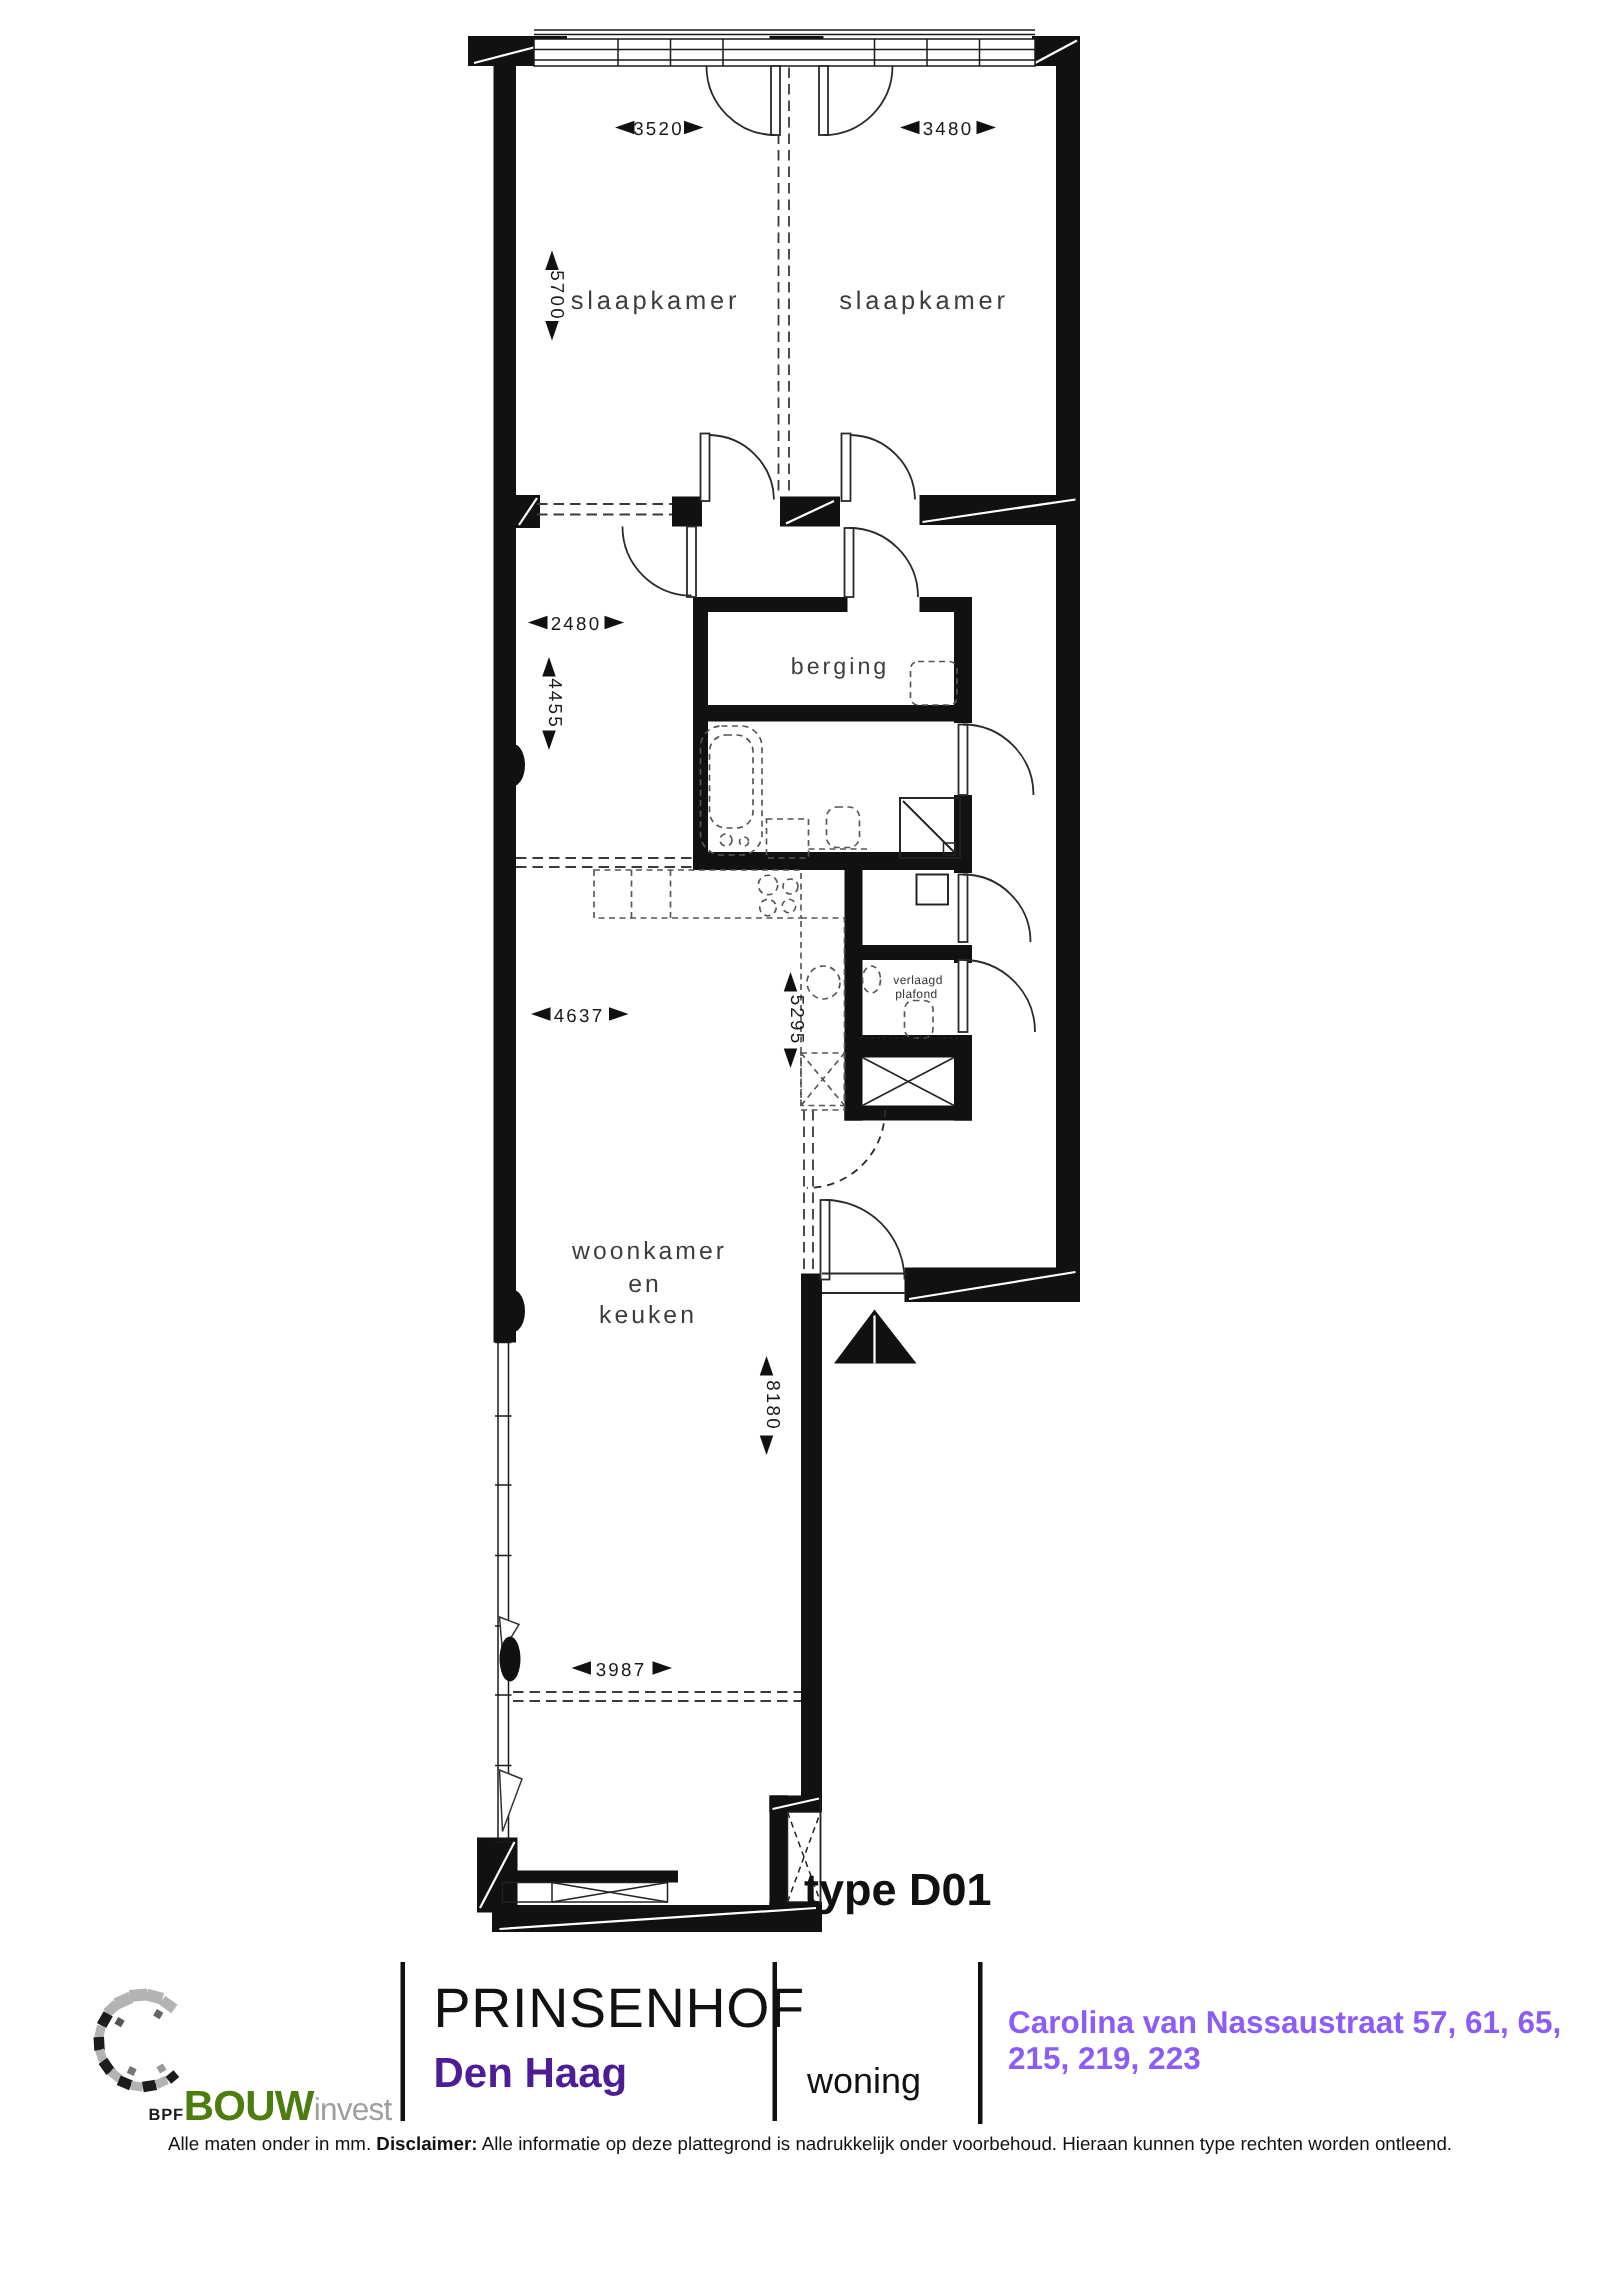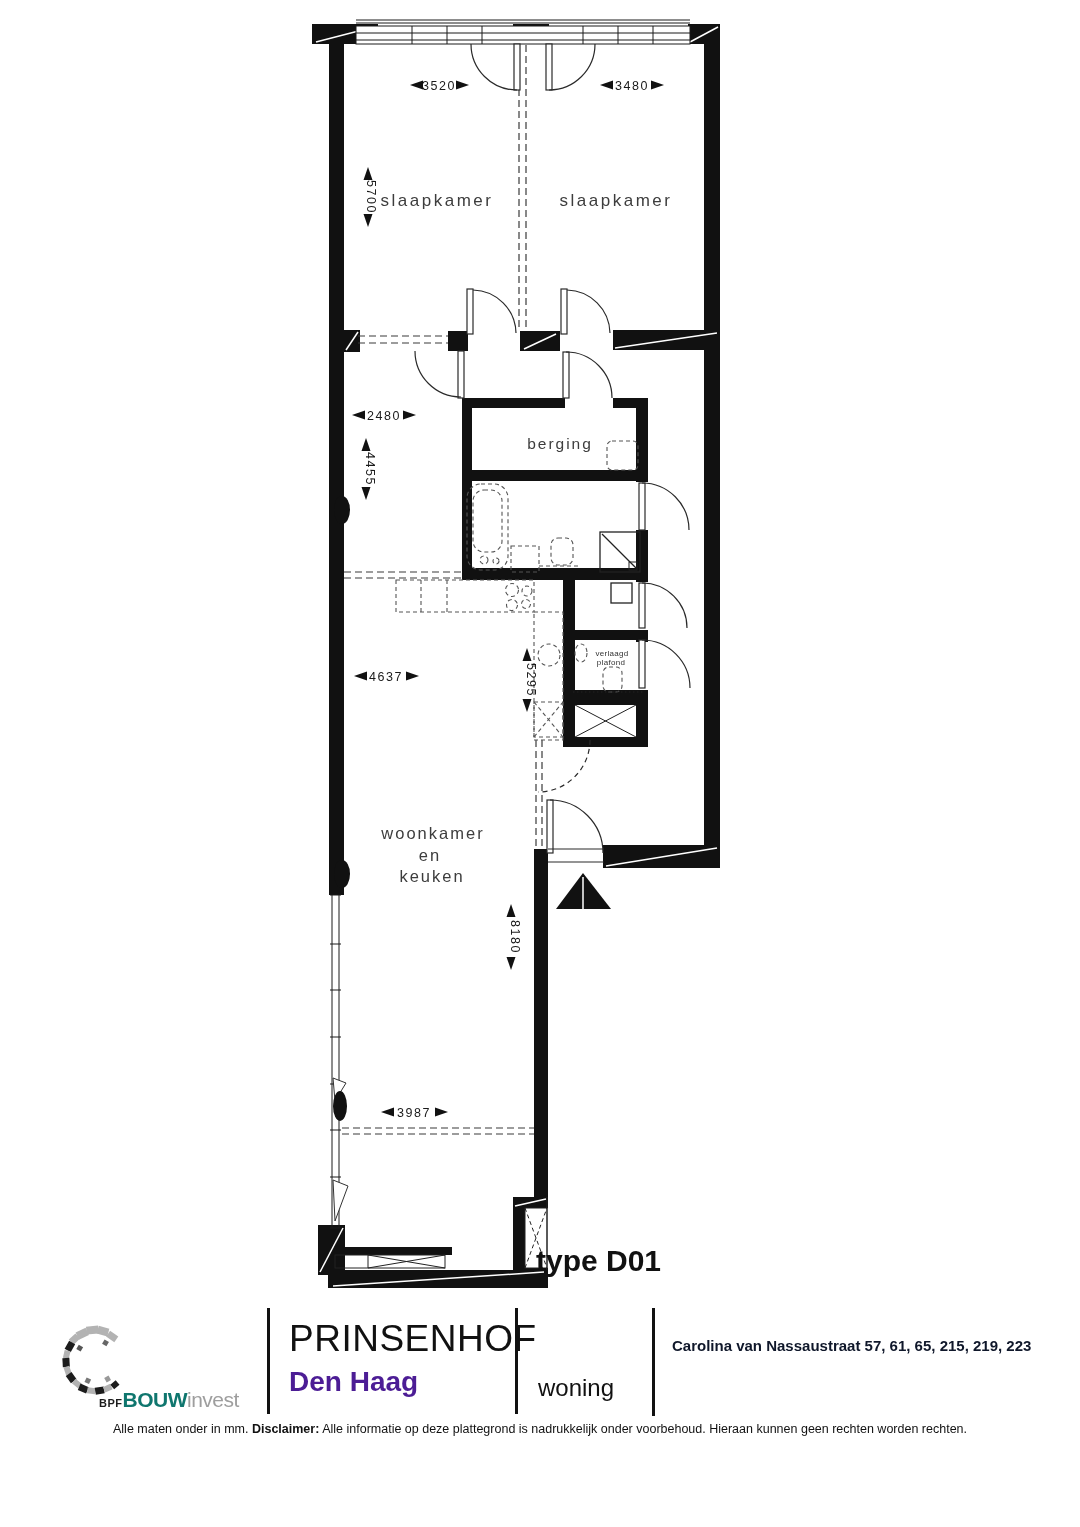--- a/index.html
+++ b/index.html
@@ -11,7 +11,7 @@
   .project-city{font-size:28px;font-weight:bold;color:#4c1d95;}
   .unit-type{font-size:30px;font-weight:bold;color:#111;}
   .unit-kind{font-size:24px;color:#111;}
-  .address{font-size:15px;font-weight:bold;color:#0f172a;}
+  .address{font-size:21px;font-weight:bold;color:#8b5cf6;}
   .disclaimer{position:absolute;left:0;top:1422px;width:1080px;text-align:center;font-size:12.5px;color:#111;}
   .logo-text{position:absolute;left:99px;top:1342px;display:flex;align-items:baseline;}
   .logo-bpf{font-size:11px;font-weight:bold;color:#1c1c1c;letter-spacing:.5px;margin-top:37px;}

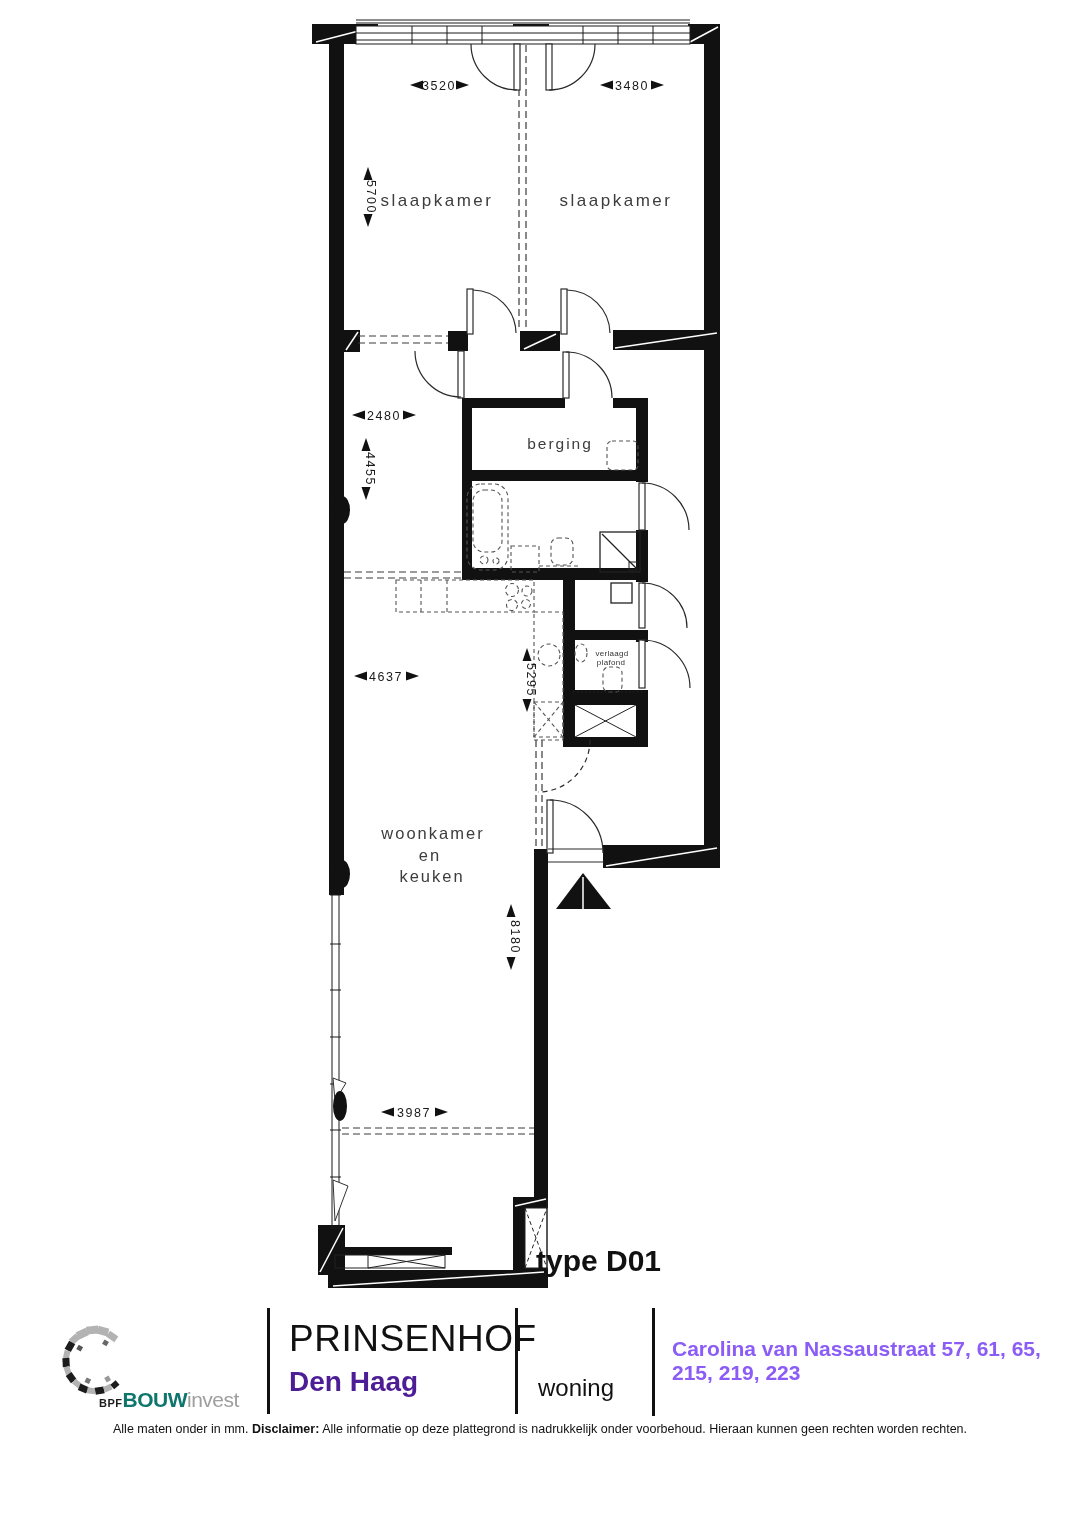--- a/index.html
+++ b/index.html
@@ -15,7 +15,7 @@
   .disclaimer{position:absolute;left:0;top:1422px;width:1080px;text-align:center;font-size:12.5px;color:#111;}
   .logo-text{position:absolute;left:99px;top:1342px;display:flex;align-items:baseline;}
   .logo-bpf{font-size:11px;font-weight:bold;color:#1c1c1c;letter-spacing:.5px;margin-top:37px;}
-  .logo-bouw{font-size:21px;font-weight:bold;color:#0f766e;letter-spacing:-.5px;margin-top:46px;}
+  .logo-bouw{font-size:28px;font-weight:bold;color:#4d7c0f;letter-spacing:-.5px;margin-top:46px;}
   .logo-invest{font-size:21px;font-weight:normal;color:#9e9e9e;letter-spacing:-.5px;}
 </style>
 </head>

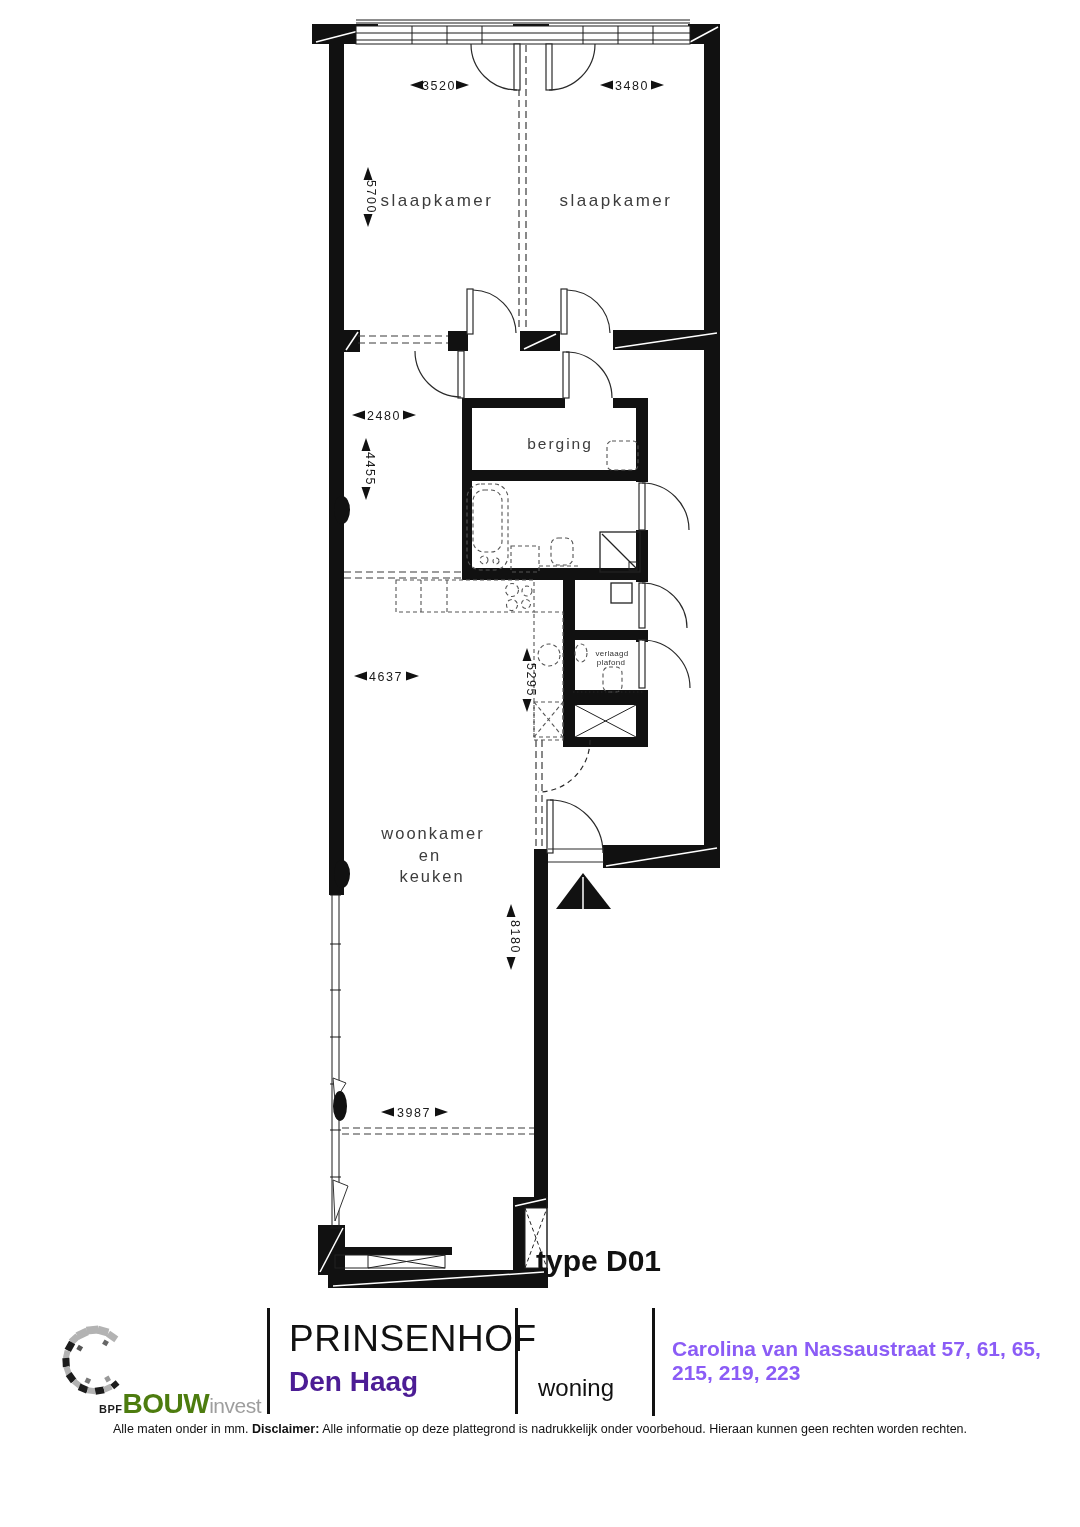--- a/index.html
+++ b/index.html
@@ -309,7 +309,7 @@
 <div class="disclaimer">
   <span>Alle maten onder in mm.</span>
   <b>Disclaimer:</b>
-  <span>Alle informatie op deze plattegrond is nadrukkelijk onder voorbehoud. Hieraan kunnen geen rechten worden rechten.</span>
+  <span>Alle informatie op deze plattegrond is nadrukkelijk onder voorbehoud. Hieraan kunnen type rechten worden ontleend.</span>
 </div>
 
 </body></html>

